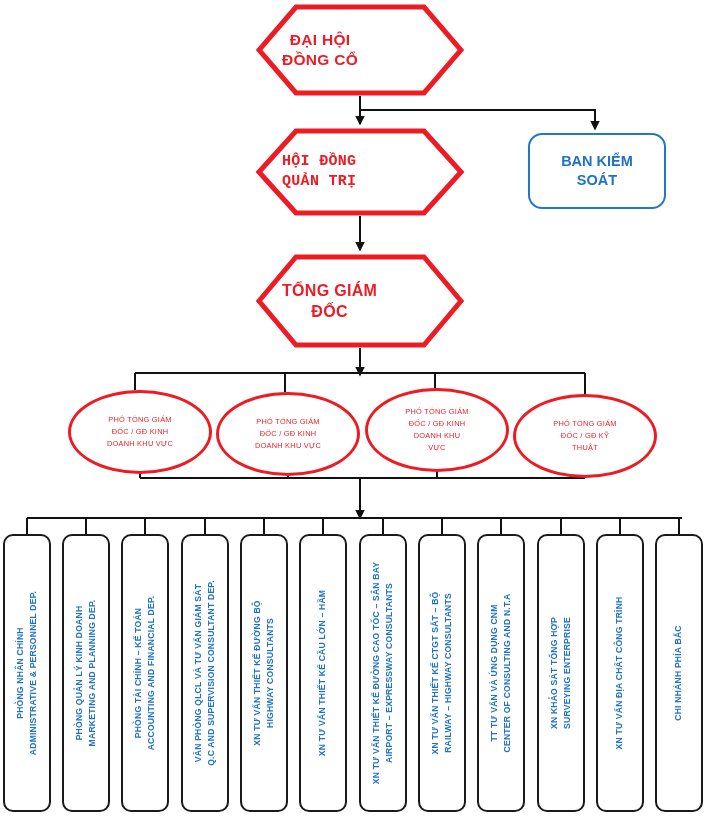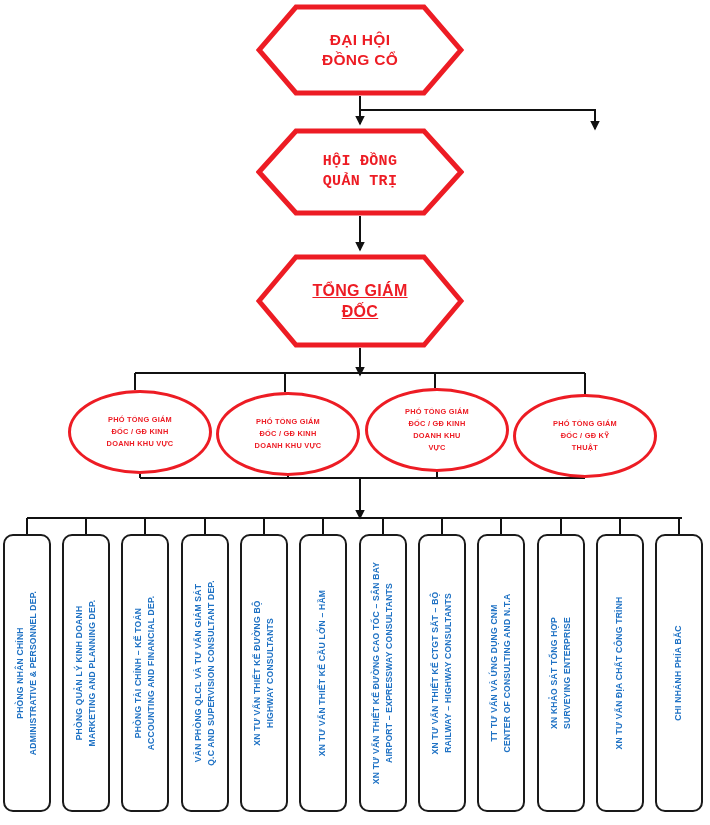--- a/index.html
+++ b/index.html
@@ -26,7 +26,7 @@
     position:absolute;
     display:flex;
     align-items:center;
-    justify-content:center;
+    justify-content:flex-start;
     text-align:center;
     color:#ED1C24;
     font-weight:bold;

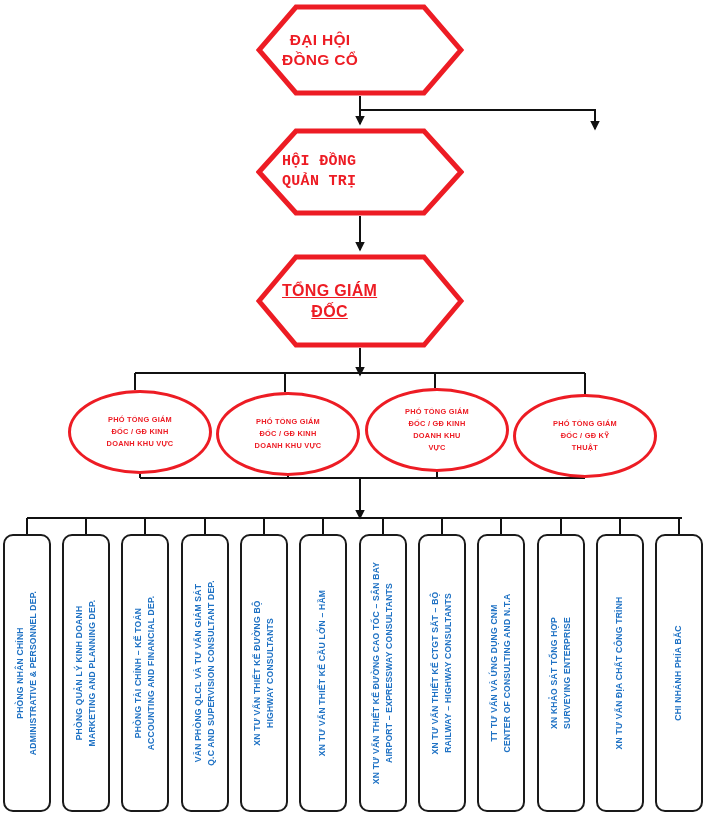--- a/index.html
+++ b/index.html
@@ -190,6 +190,8 @@
 ĐỐC</div>
   </div>
 
+  <div id="blue-box">BAN KIỂM
+SOÁT</div>
 
   <div class="ellipse" style="left:68px;  top:390px;">
     <span>PHÓ TỔNG GIÁM

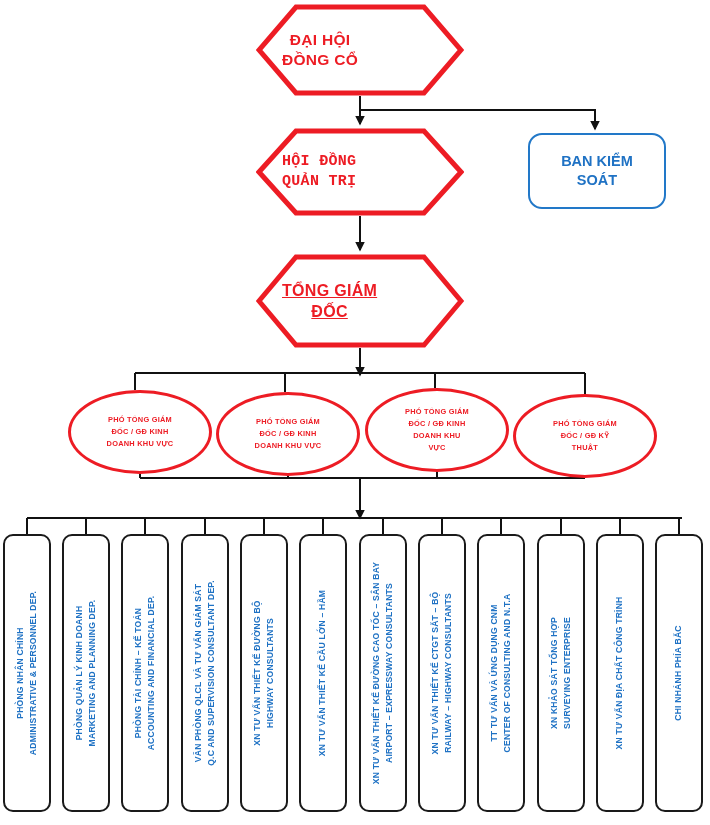--- a/index.html
+++ b/index.html
@@ -46,7 +46,7 @@
   }
   #hex-1{ left:256px; top:4px;   width:208px; height:92px;  font-size:15.5px;}
   #hex-2{ left:256px; top:128px; width:208px; height:88px;  font-size:15px;font-family:Liberation Mono, monospace;}
-  #hex-3{ left:256px; top:254px; width:208px; height:94px;  font-size:16px;text-decoration:underline;}
+  #hex-3{ left:256px; top:254px; width:208px; height:94px;  font-size:16px;}
 
   
   #blue-box{

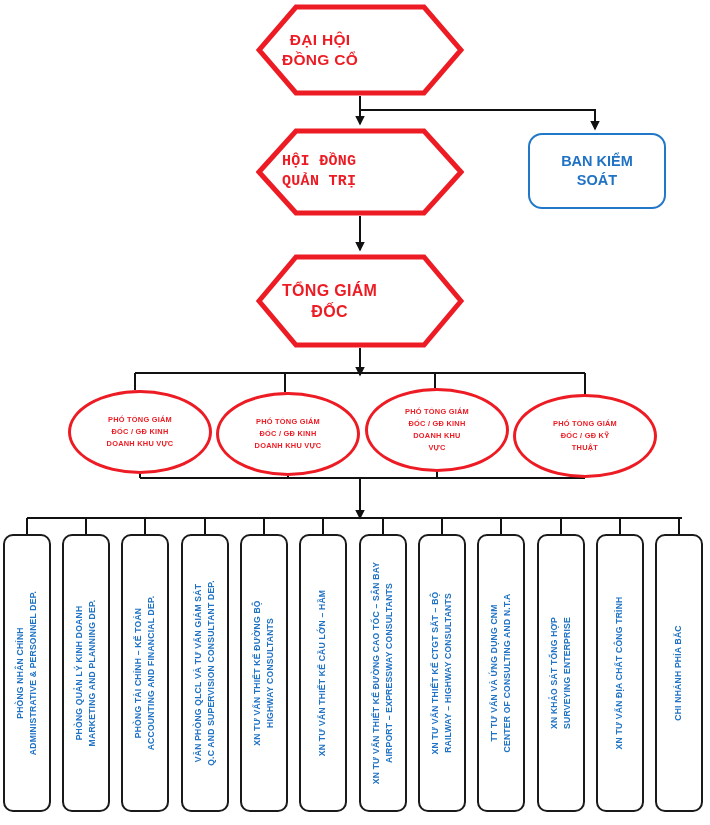--- a/index.html
+++ b/index.html
@@ -81,7 +81,7 @@
     text-align:center;
     color:#ED1C24;
     font-size:7.4px;
-    font-weight:bold;
+    font-weight:normal;
     line-height:1.65;
     letter-spacing:.25px;
     white-space:pre-line;

